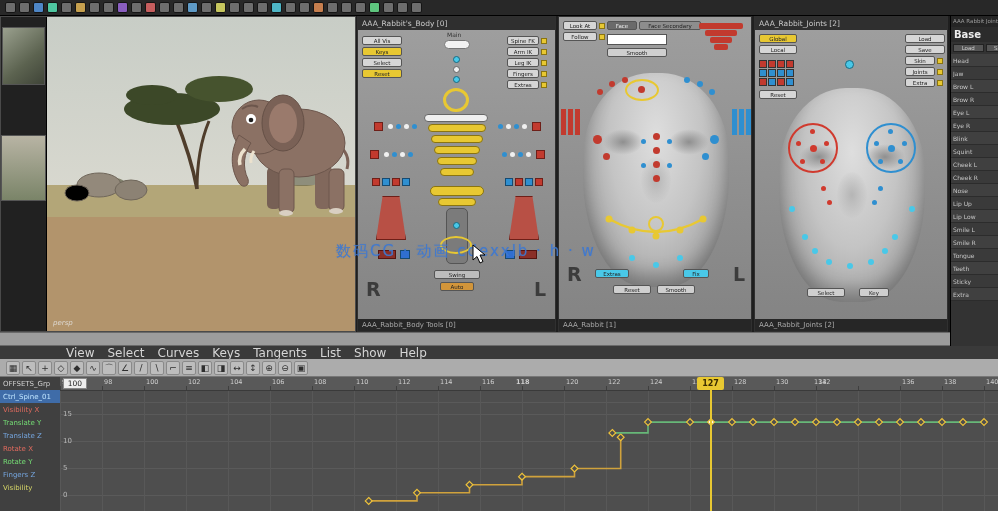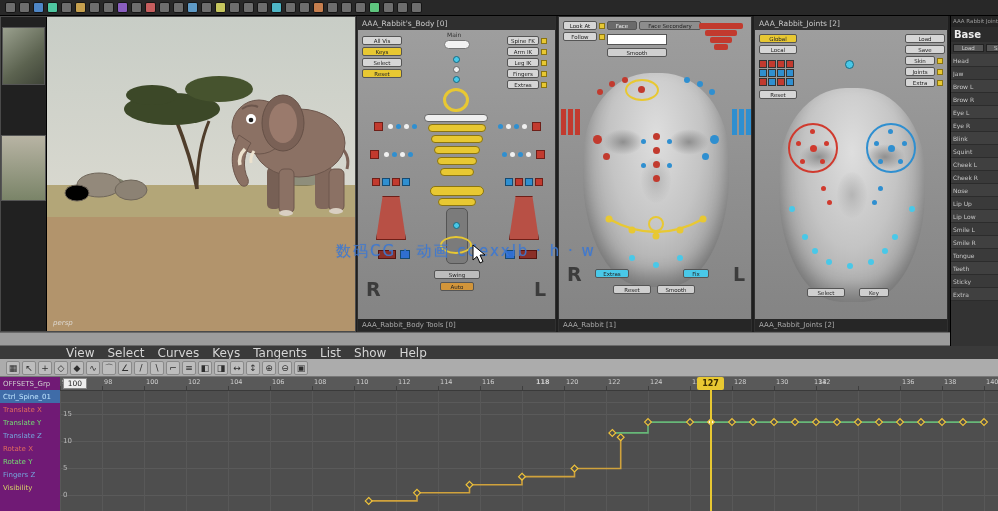--- a/index.html
+++ b/index.html
@@ -49,7 +49,7 @@
 .ruler{position:absolute;left:60px;top:377px;width:938px;height:14px;background:#595959;border-bottom:1px solid #3a3a3a;overflow:hidden}
 .ruler .t{position:absolute;top:1px;color:#cfcfcf;font-size:6.5px}
 .ruler .tl{position:absolute;top:9px;width:1px;height:5px;background:#3f3f3f}
-.outliner{position:absolute;left:0;top:377px;width:72px;height:134px;background:#701a75;border-right:1px solid #151515;overflow:hidden}
+.outliner{position:absolute;left:0;top:377px;width:72px;height:134px;background:#404040;border-right:1px solid #151515;overflow:hidden}
 .och{display:flex;align-items:center;height:13px;padding-left:3px;font-size:7px;white-space:nowrap;overflow:hidden}
 .och.sel{background:#3f6ca8}
 .graph{position:absolute;left:60px;top:391px;width:938px;height:120px;background:#4e4e4e;background-image:repeating-linear-gradient(to right,#585858 0 1px,transparent 1px 42px),repeating-linear-gradient(to bottom,#5a5a5a 0 1px,transparent 1px 27px);background-position:0 0,0 23px;overflow:hidden}

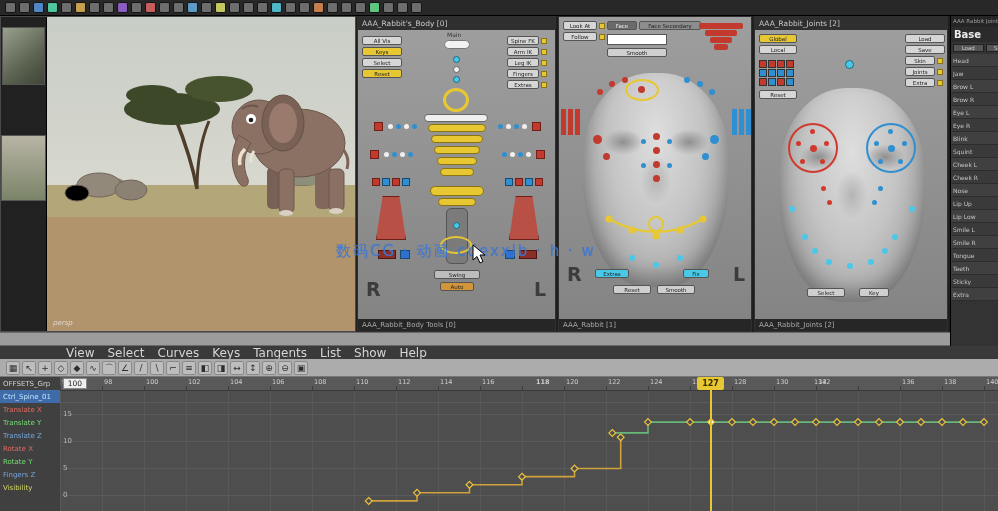--- a/index.html
+++ b/index.html
@@ -555,7 +555,7 @@
       <span class="tl" style="left: 420px;"></span>
       <span class="t" style="left: 422px;">116</span>
       <span class="tl" style="left: 462px;"></span>
-      <span class="t" style="left: 476px; font-weight: bold;">118</span>
+      <span class="t" style="left: 456px; font-weight: bold;">118</span>
       <span class="tl" style="left: 504px;"></span>
       <span class="t" style="left: 506px;">120</span>
       <span class="tl" style="left: 546px;"></span>

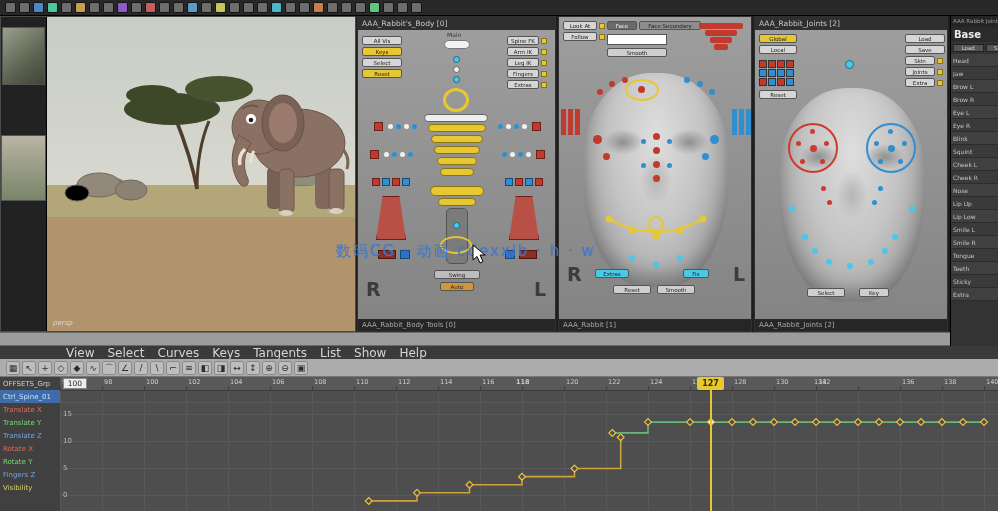--- a/index.html
+++ b/index.html
@@ -523,7 +523,7 @@
   <div class="outliner" id="outliner">
       <div class="och" style="color: rgb(207, 207, 207);">OFFSETS_Grp</div>
       <div class="och sel" style="color: rgb(191, 228, 255);">Ctrl_Spine_01</div>
-      <div class="och" style="color: rgb(224, 106, 94);">Translate X</div>
+      <div class="och" style="color: rgb(224, 106, 94);">Visibility X</div>
       <div class="och" style="color: rgb(116, 220, 116);">Translate Y</div>
       <div class="och" style="color: rgb(116, 164, 220);">Translate Z</div>
       <div class="och" style="color: rgb(224, 106, 94);">Rotate X</div>

